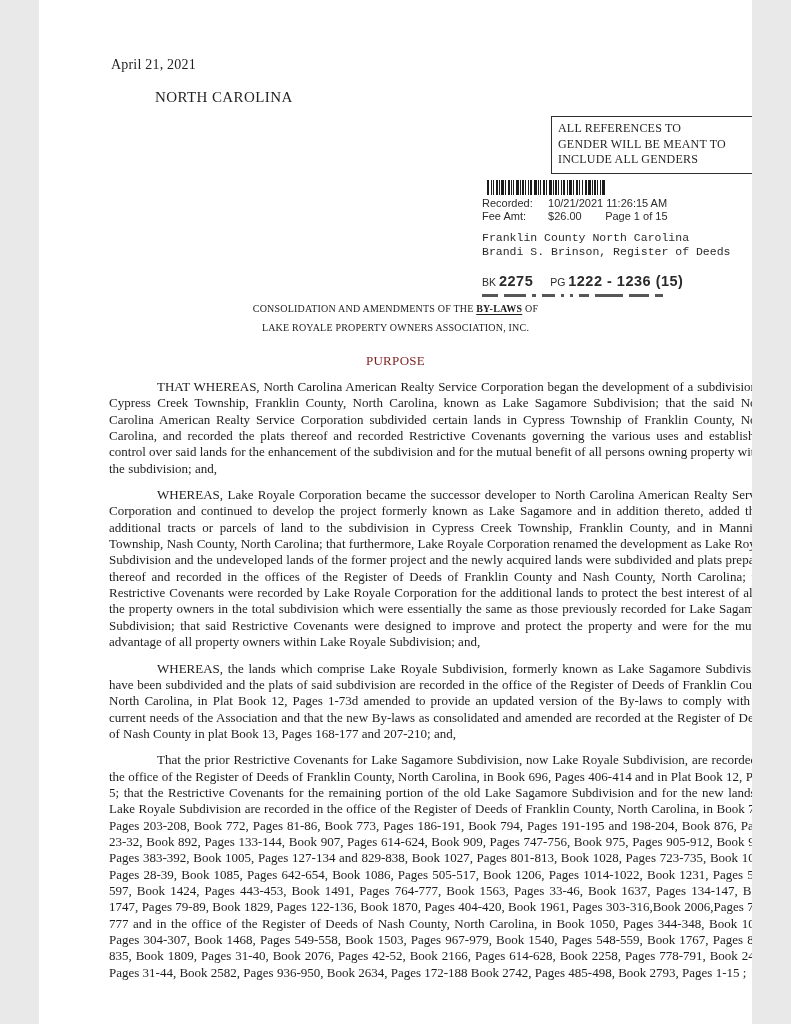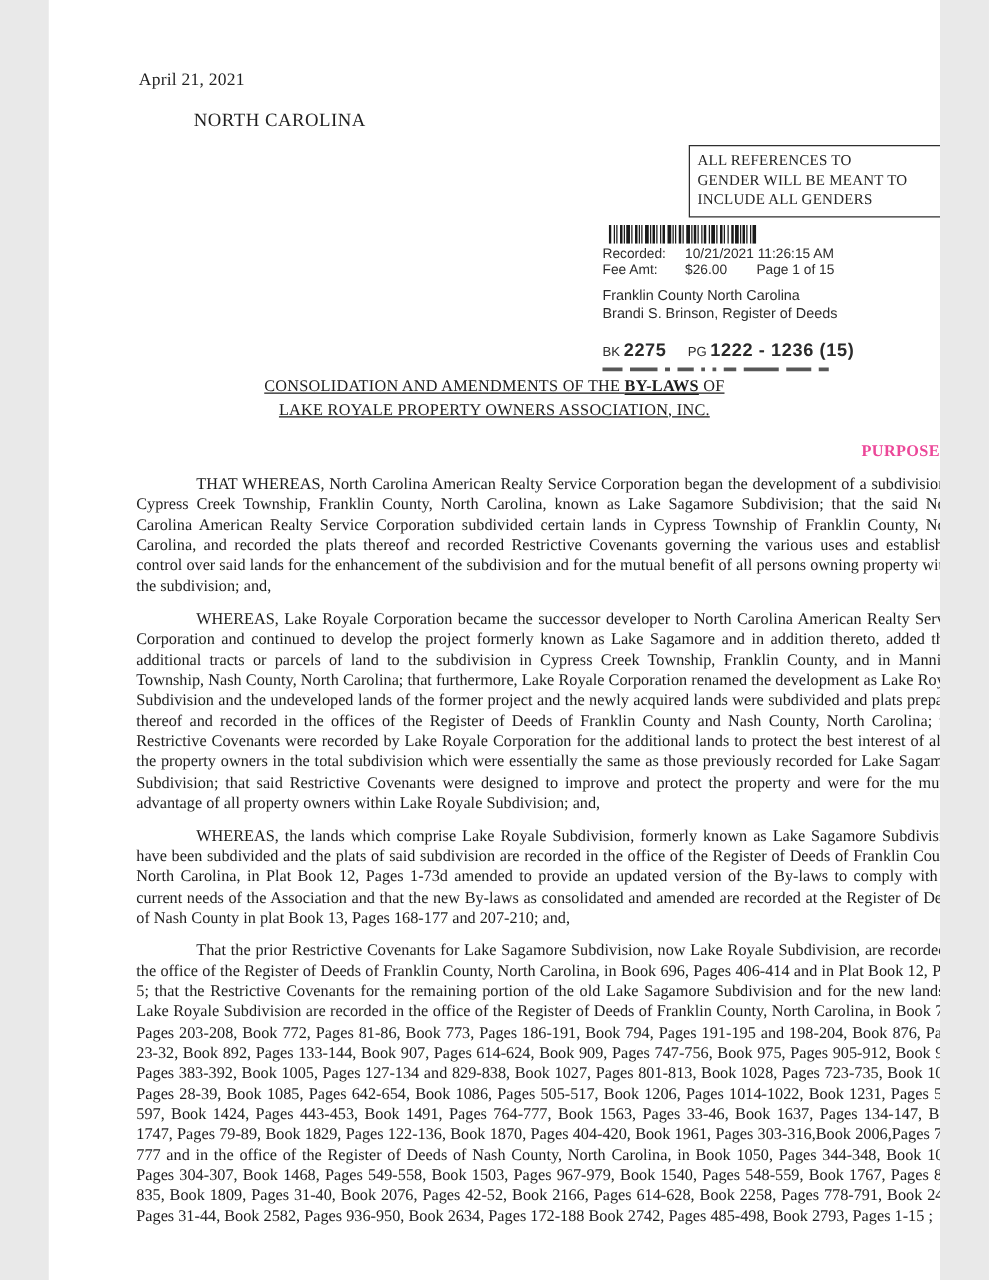--- a/index.html
+++ b/index.html
@@ -63,7 +63,7 @@
   .stamp-row .lbl { display: inline-block; width: 63px; }
   .stamp-row .val { display: inline-block; }
   .stamp-row .val-fee { display: inline-block; width: 54px; }
-  .stamp-county { margin-top: 8px; font-size: 11.5px; line-height: 13.5px; }
+  .stamp-county { margin-top: 8px; font-size: 11.5px; line-height: 13.5px; font-family: Liberation Mono, monospace; }
   .stamp-bk {
     margin-top: 15px;
     font-size: 10.5px;

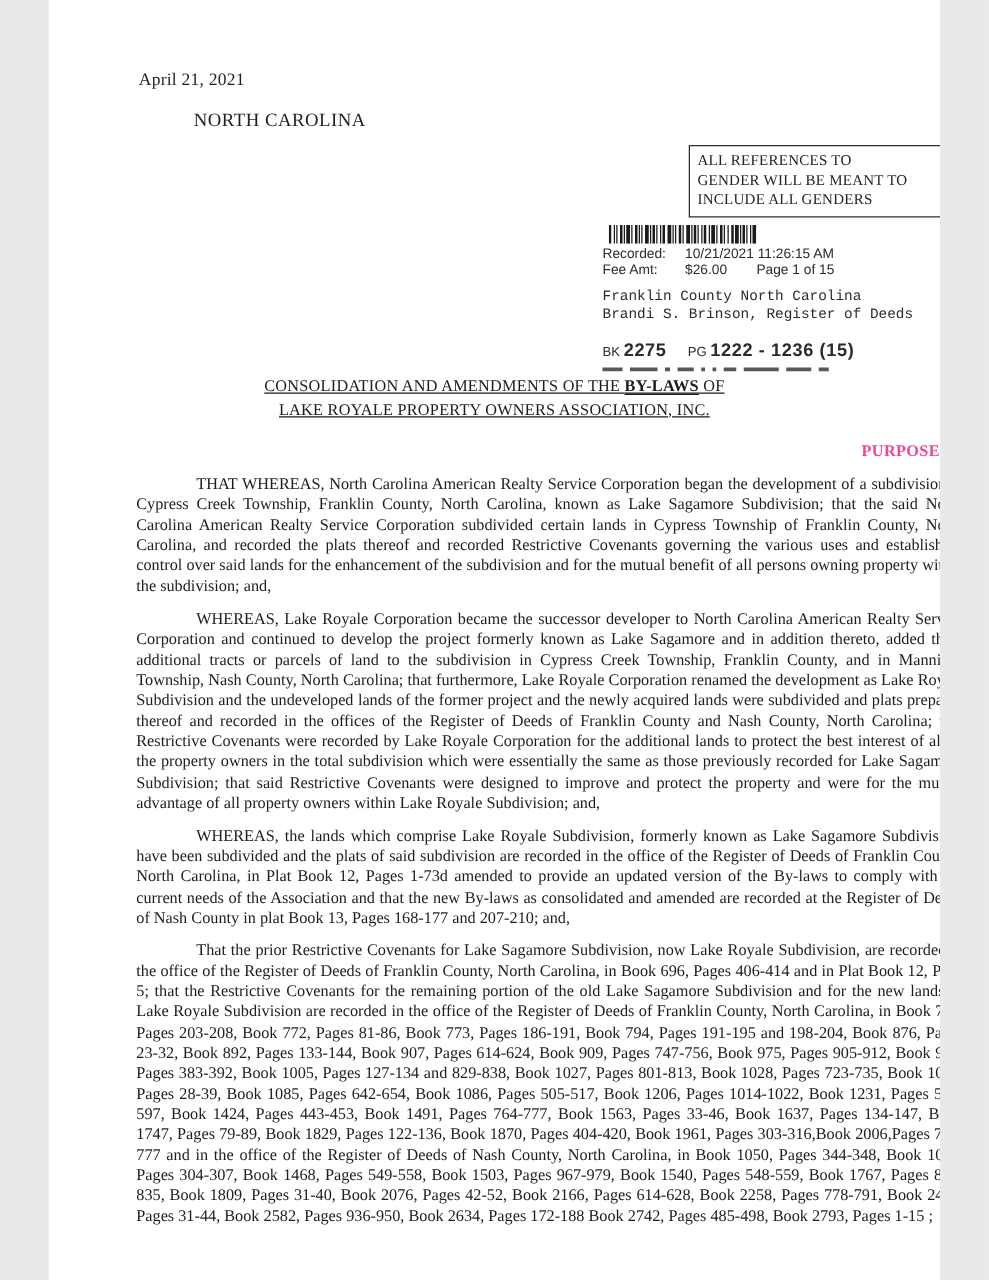--- a/index.html
+++ b/index.html
@@ -91,11 +91,10 @@
     left: 0; top: 300px;
     width: 100%;
     text-align: center;
-    font-size: 13px;
+    font-size: 10px;
     line-height: 18.5px;
     letter-spacing: 0.2px;
     color: #1c1c1c;
-    text-decoration: underline;
   }
   .title-emph { font-weight: bold; text-decoration: underline; text-underline-offset: 2px; }
 

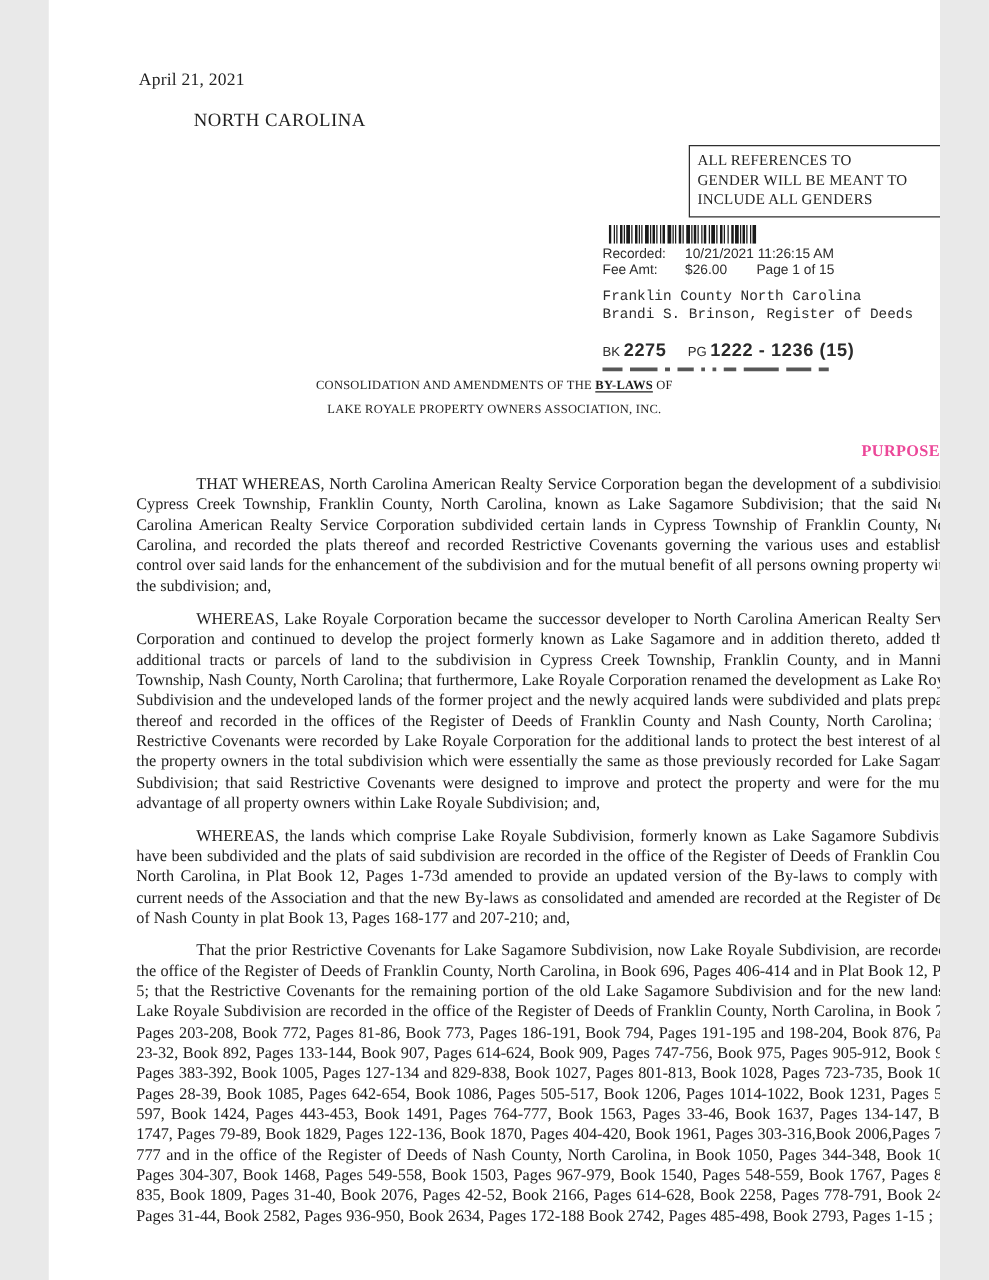--- a/index.html
+++ b/index.html
@@ -102,11 +102,11 @@
     position: absolute;
     left: 0; top: 353px;
     width: 100%;
-    text-align: right;
+    text-align: center;
     font-size: 13px;
-    font-weight: bold;
+    font-weight: normal;
     letter-spacing: 0.3px;
-    color: #ec4899;
+    color: #7f1d1d;
   }
 
   .body-text {

